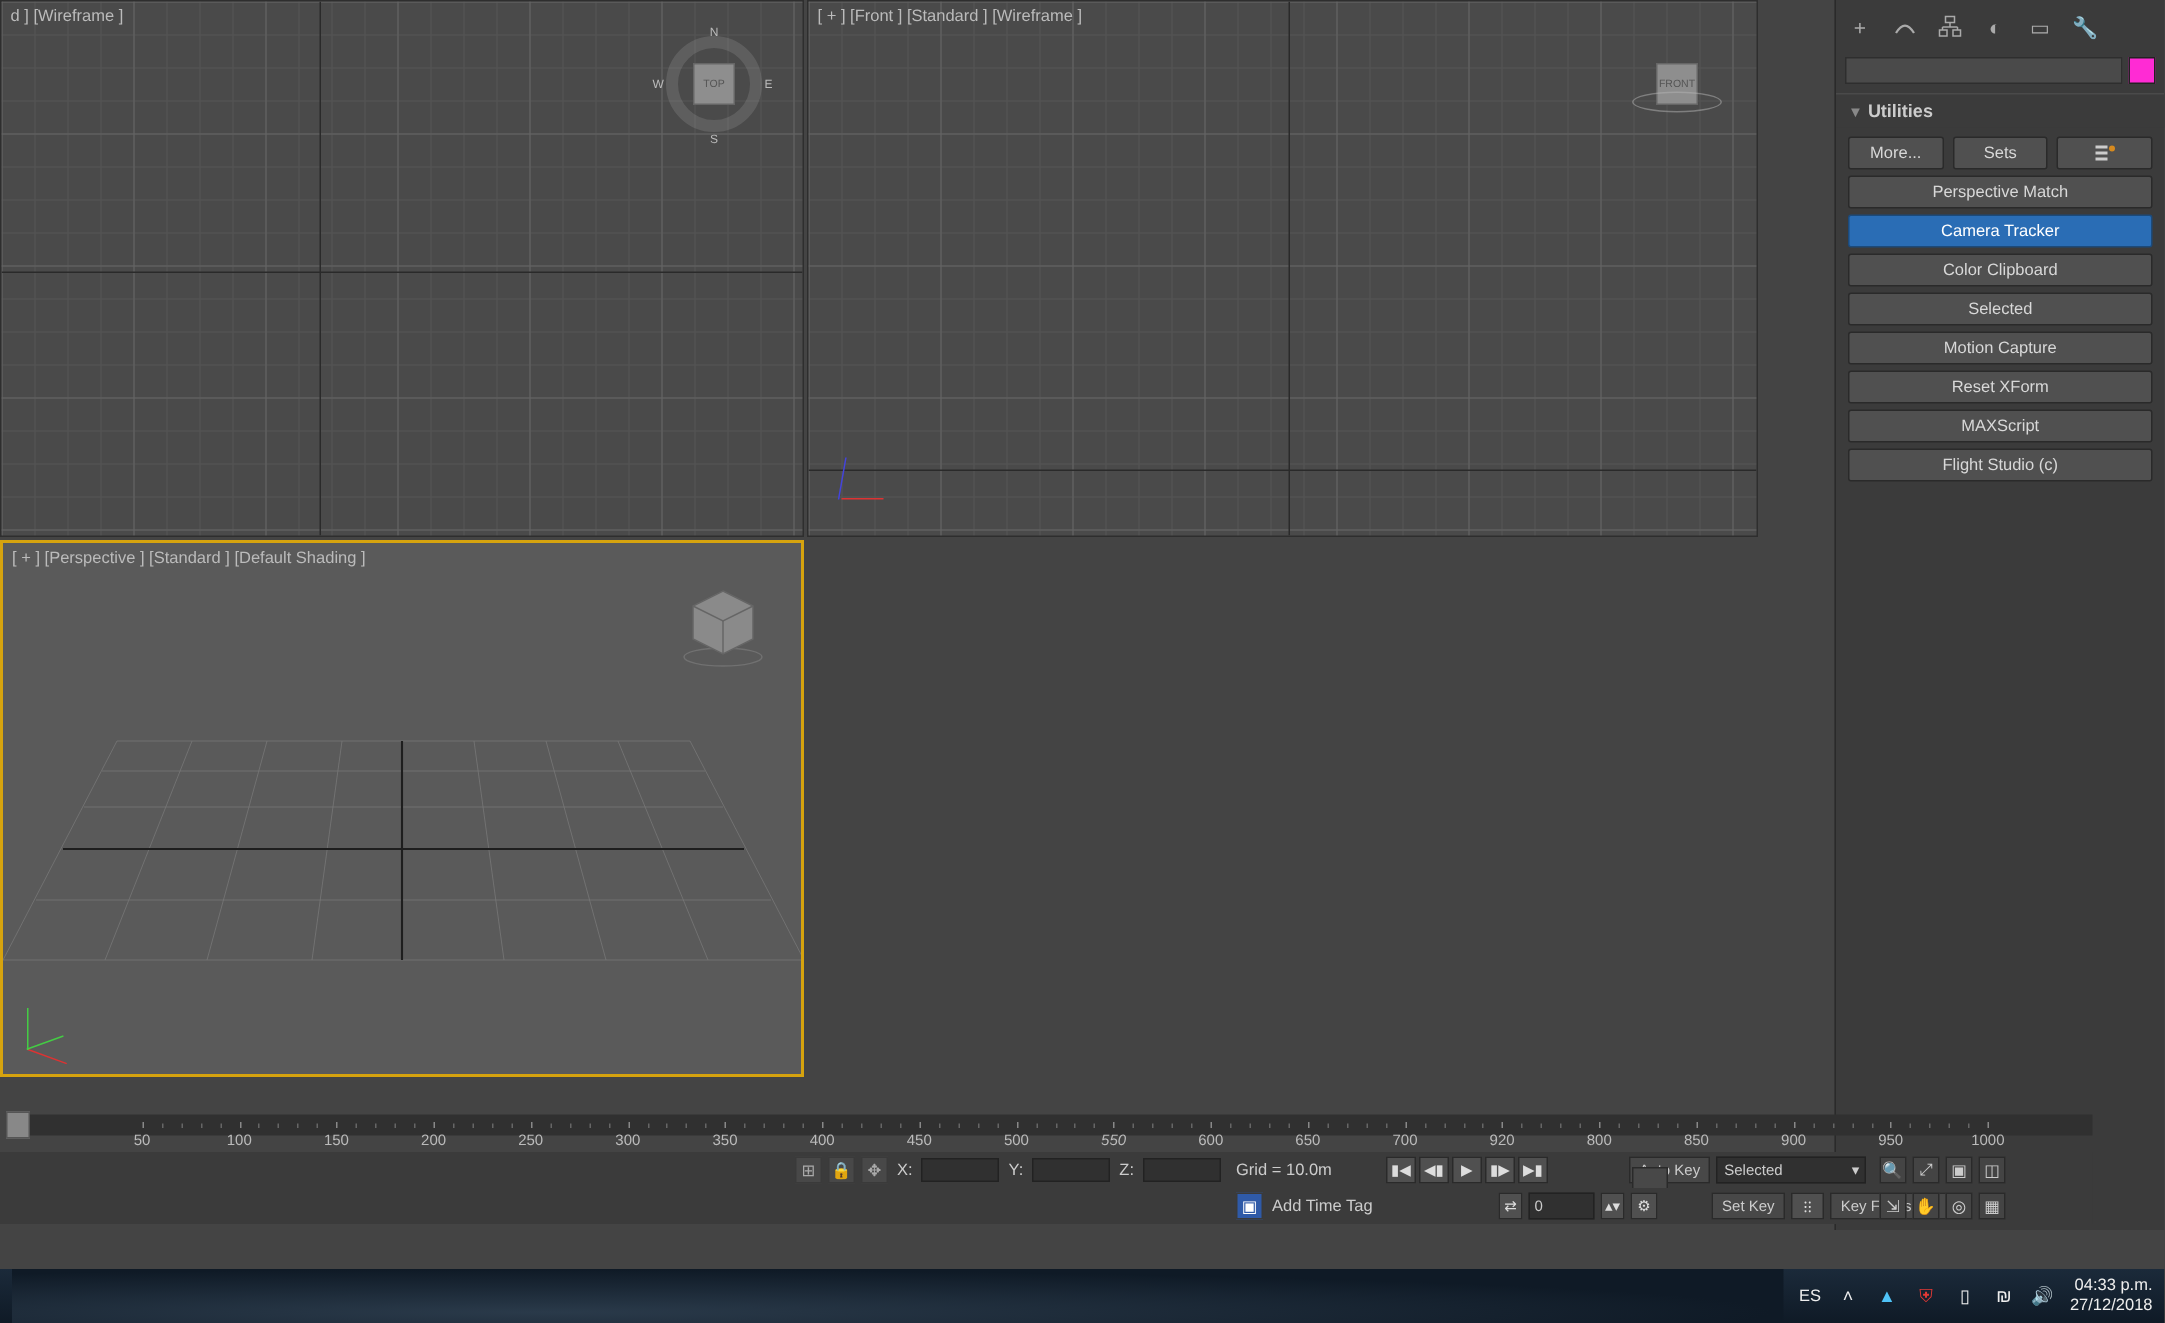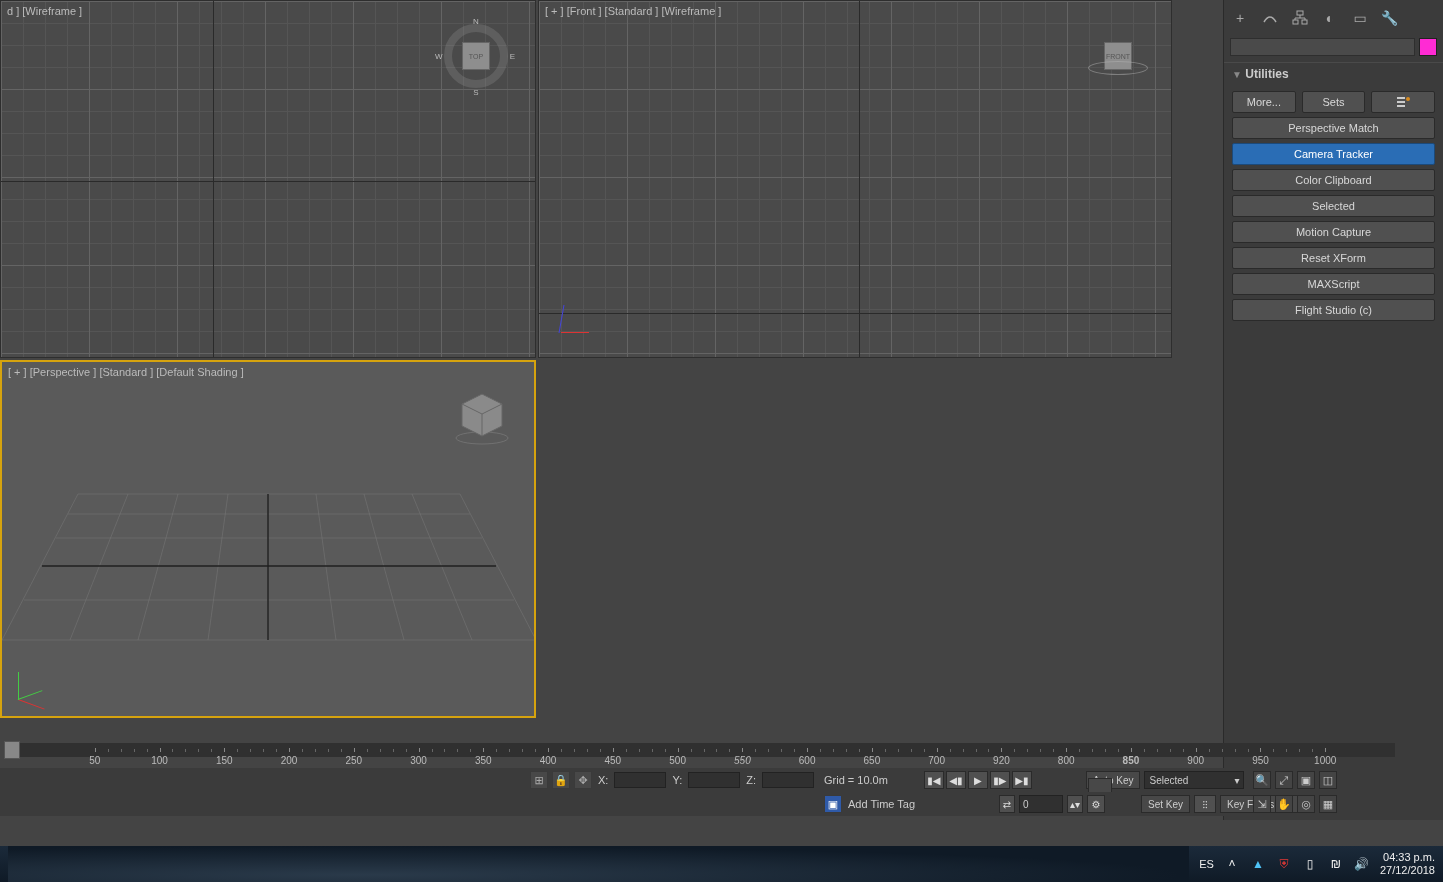--- a/index.html
+++ b/index.html
@@ -322,7 +322,7 @@
     <span class="tick-minor" style="left: 1092.1px;"></span>
     <span class="tick-minor" style="left: 1105.05px;"></span>
     <span class="tick-minor" style="left: 1118px;"></span>
-    <span class="tick-label" style="left: 1130.95px; font-weight: bold;">850</span>
+    <span class="tick-label" style="left: 1130.95px;">850</span>
     <span class="tick-mark" style="left: 1130.95px;"></span>
     <span class="tick-minor" style="left: 1143.9px;"></span>
     <span class="tick-minor" style="left: 1156.86px;"></span>

